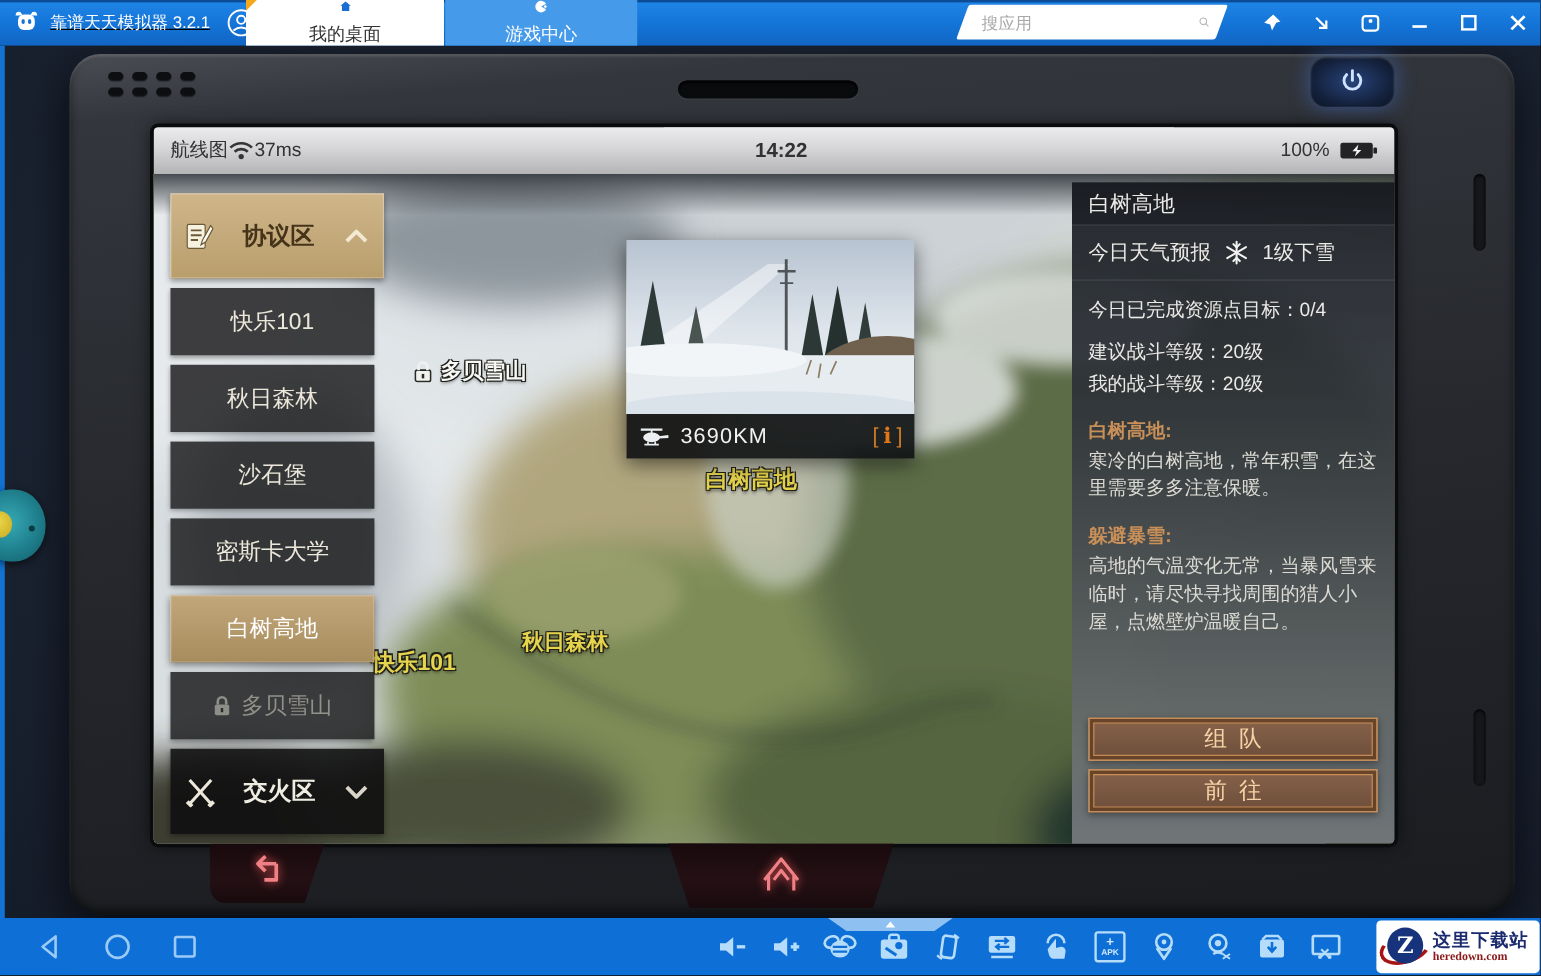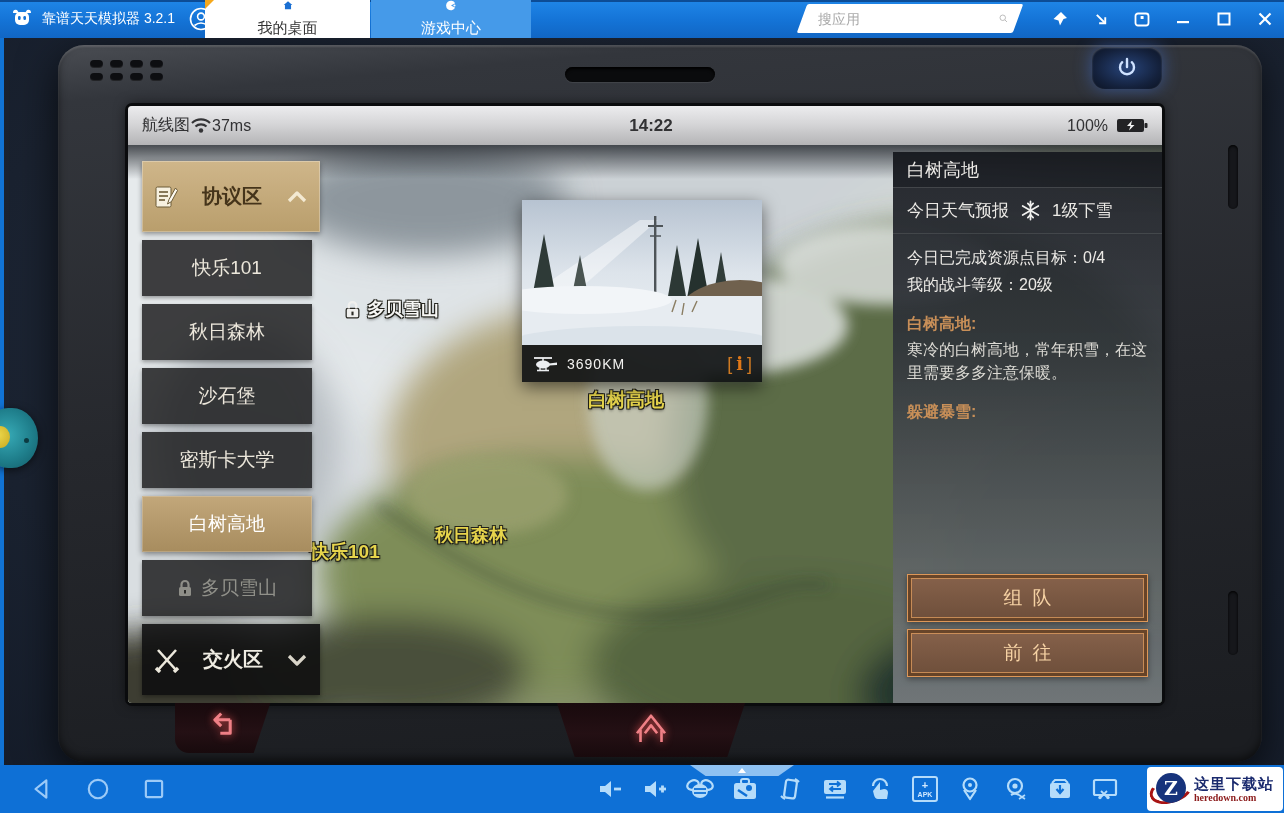--- a/index.html
+++ b/index.html
@@ -9,7 +9,7 @@
   
   .titlebar { position:absolute; top:0; left:0; right:0; height:38px;
     background:linear-gradient(180deg,#1f86e8 0%,#1473d6 55%,#1166c4 100%);
-    display:flex; align-items:center; z-index:30; }
+    display:flex; align-items:center; z-index:30;text-decoration:underline; }
   .titlebar-top-edge { position:absolute; top:0; left:0; right:0; height:2px; background:#0c4c96; }
   .app-logo { width:24px; height:24px; margin:0 8px 0 10px; }
   .app-title { color:#fff; font-size:14px; white-space:nowrap; }

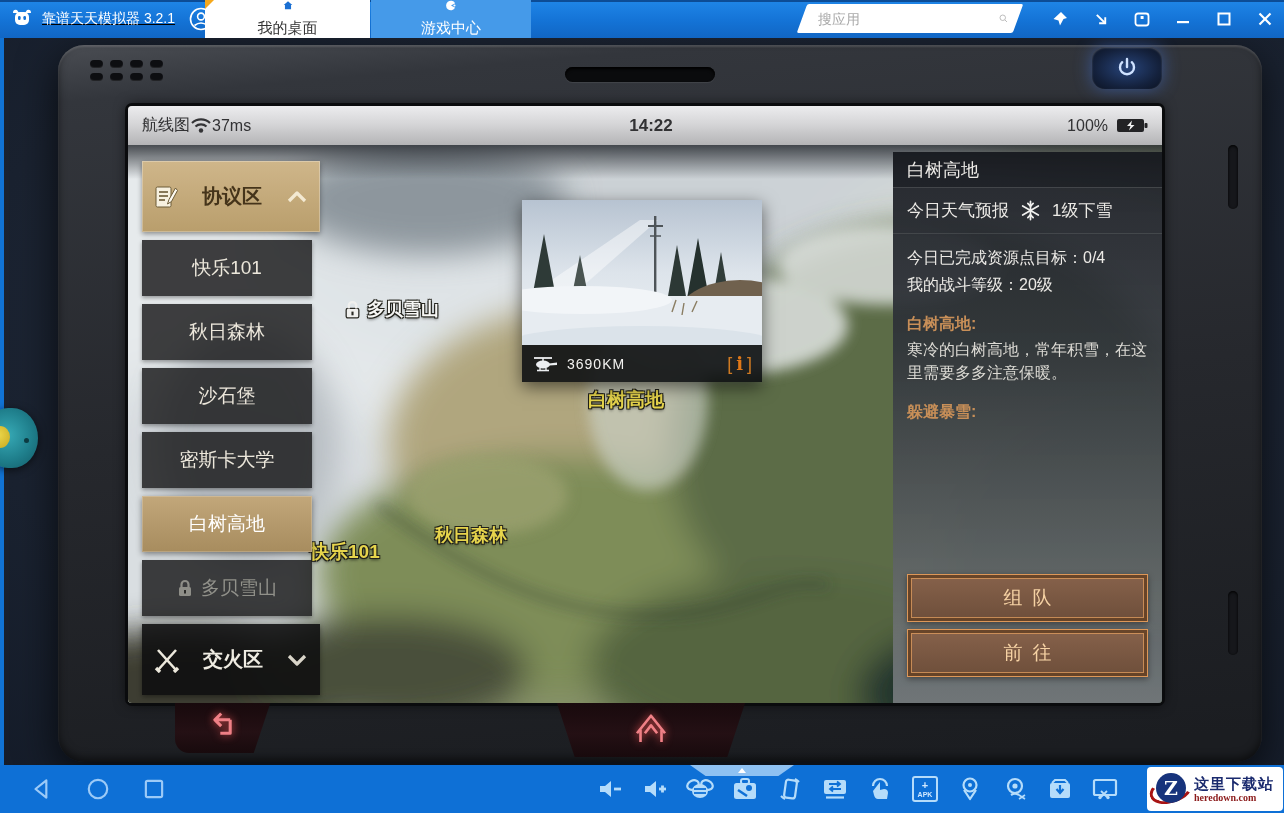--- a/index.html
+++ b/index.html
@@ -468,6 +468,7 @@
             <span>1级下雪</span>
           </div>
           <div class="panel-line">今日已完成资源点目标：0/4</div>
+          <div class="panel-line">建议战斗等级：20级</div>
           <div class="panel-line tight">我的战斗等级：20级</div>
           <div class="section-title">白树高地:</div>
           <div class="section-body">寒冷的白树高地，常年积雪，在这里需要多多注意保暖。</div>

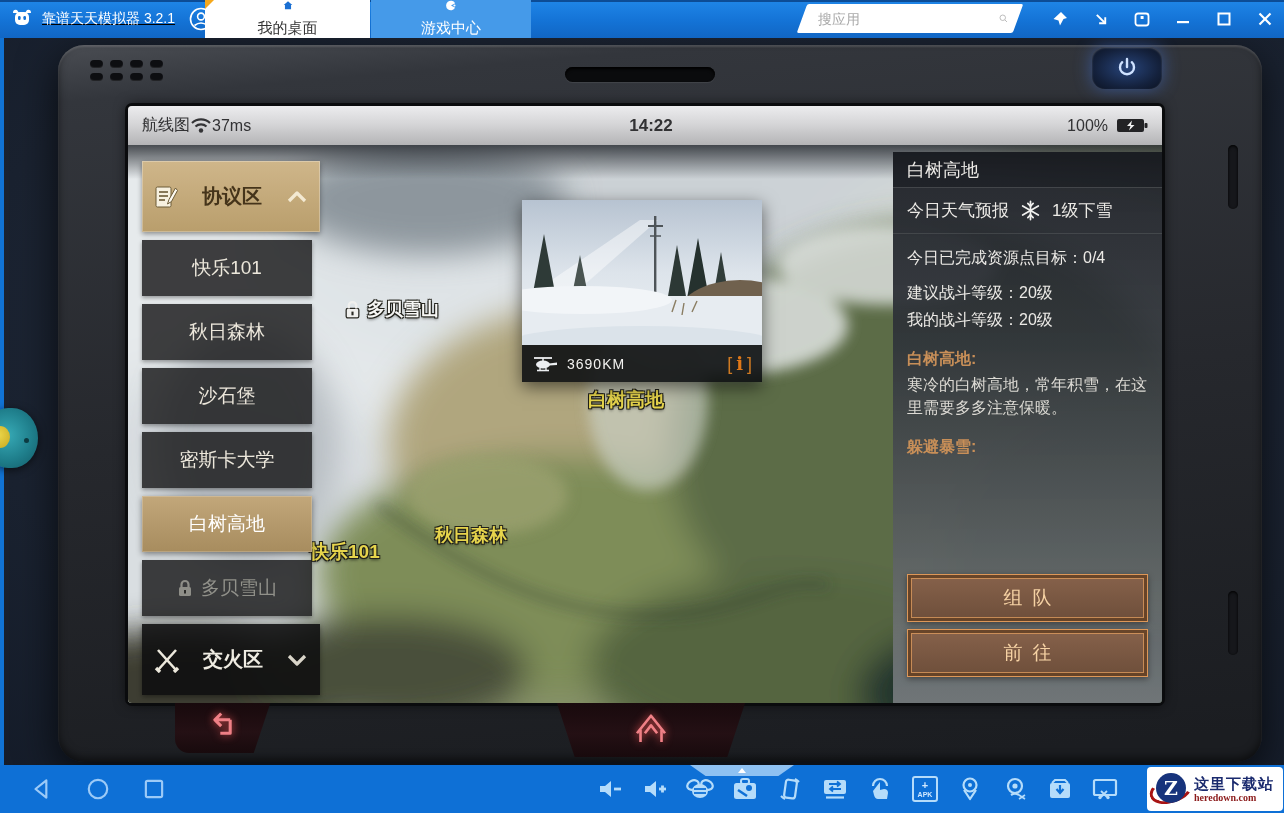--- a/index.html
+++ b/index.html
@@ -83,7 +83,7 @@
   .popup { position:absolute; left:394px; top:55px; width:240px; z-index:4; box-shadow:0 5px 16px rgba(0,0,0,.55); cursor:pointer; }
   .popup-img { width:240px; height:145px; display:block; }
   .popup-bar { height:37px; background:rgba(13,15,18,.9); display:flex; align-items:center; padding:0 10px; }
-  .popup-distance { color:#f2f2f0; font-size:14px; letter-spacing:1px; margin-left:9px; }
+  .popup-distance { color:#f2f2f0; font-size:18px; letter-spacing:1px; margin-left:9px; }
   .popup-info { margin-left:auto; display:flex; align-items:baseline; gap:4px; cursor:pointer;
     font-size:18px; font-weight:bold; color:#c8username06a18; }
   .popup-info .bracket { color:#cf7a22; font-weight:normal; }

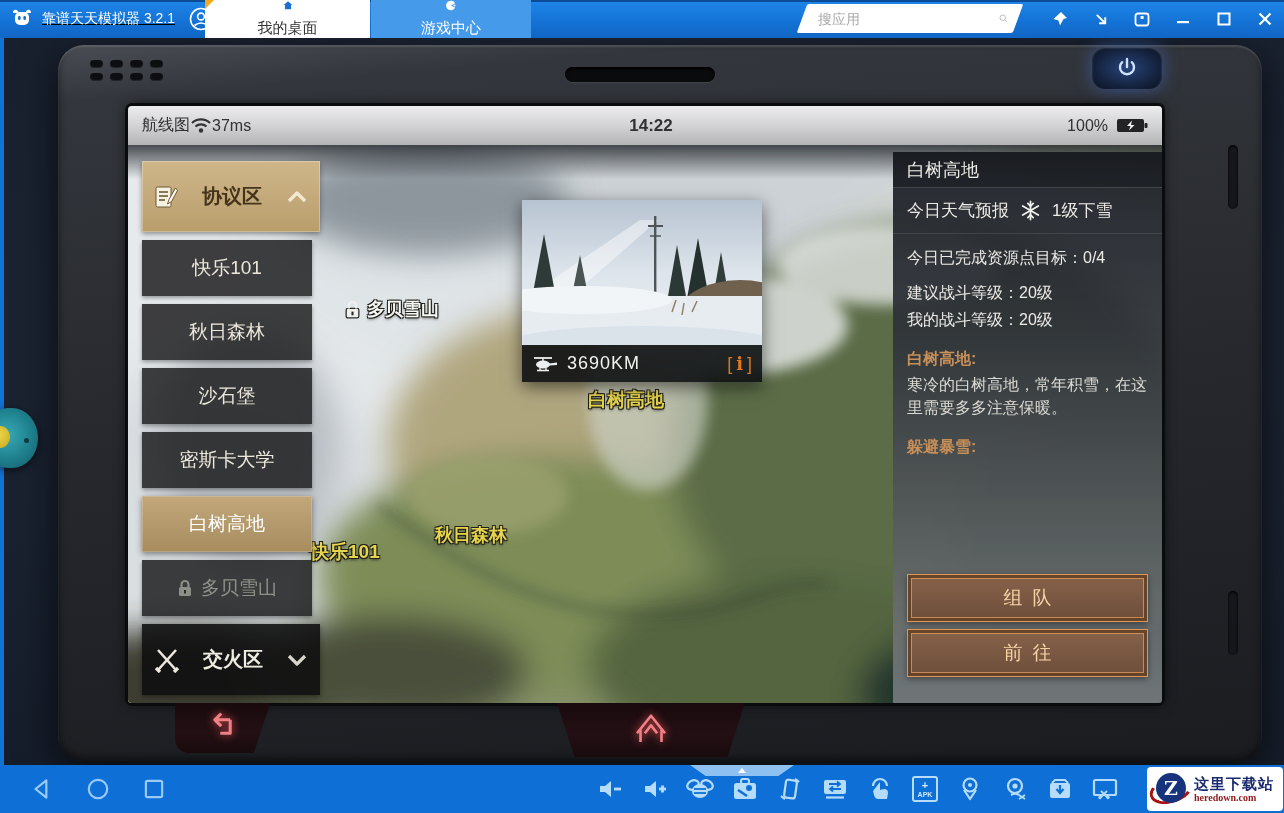--- a/index.html
+++ b/index.html
@@ -473,6 +473,7 @@
           <div class="section-title">白树高地:</div>
           <div class="section-body">寒冷的白树高地，常年积雪，在这里需要多多注意保暖。</div>
           <div class="section-title">躲避暴雪:</div>
+          <div class="section-body">高地的气温变化无常，当暴风雪来临时，请尽快寻找周围的猎人小屋，点燃壁炉温暖自己。</div>
           <div class="panel-btn btn-team">组队</div>
           <div class="panel-btn btn-go">前往</div>
         </div>

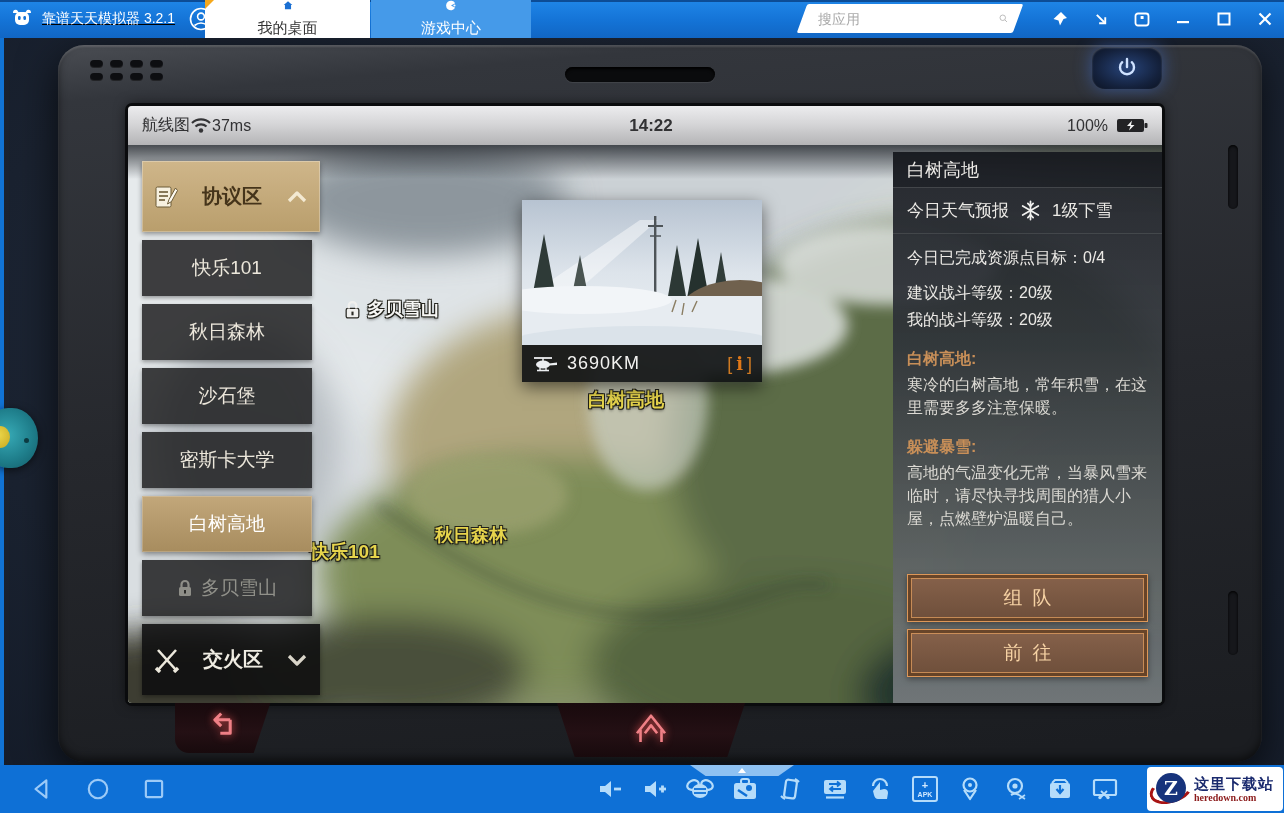--- a/index.html
+++ b/index.html
@@ -114,7 +114,7 @@
   .panel-line.tight { margin-top:6px; }
   .section-title { font-size:16px; font-weight:bold; color:#c88f58; margin-top:18px; }
   .section-body { font-size:16px; line-height:1.42; color:#dcdad4; margin-top:4px; }
-  .panel-btn { height:48px; flex:none; display:flex; align-items:center; justify-content:center; cursor:pointer;
+  .panel-btn { height:36px; flex:none; display:flex; align-items:center; justify-content:center; cursor:pointer;
     background:linear-gradient(180deg,#87624b 0%,#6d4e3a 100%);
     border:1px solid #dd9758;
     box-shadow:inset 0 0 0 3px rgba(38,20,10,.6), inset 0 0 0 4px rgba(226,158,95,.75), 0 2px 6px rgba(0,0,0,.4);

